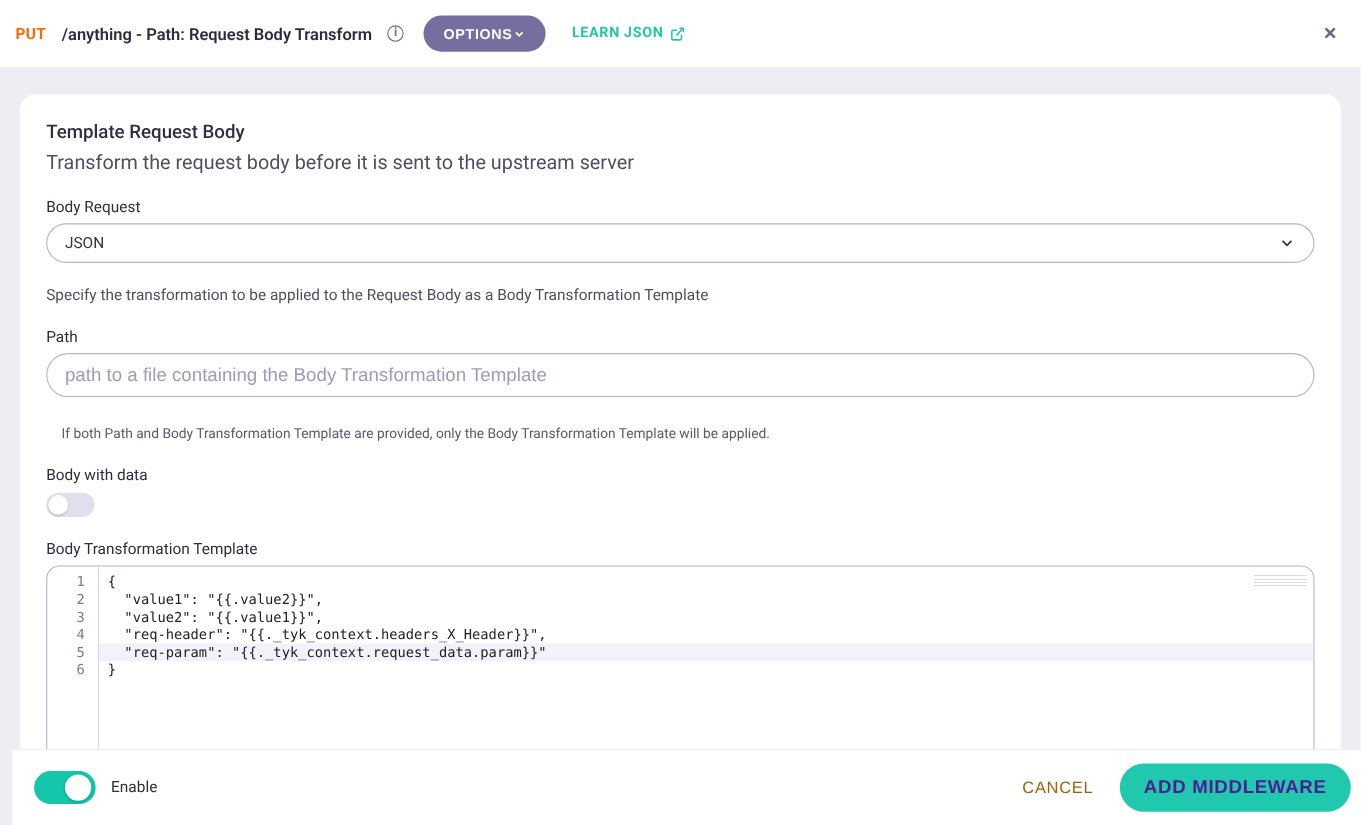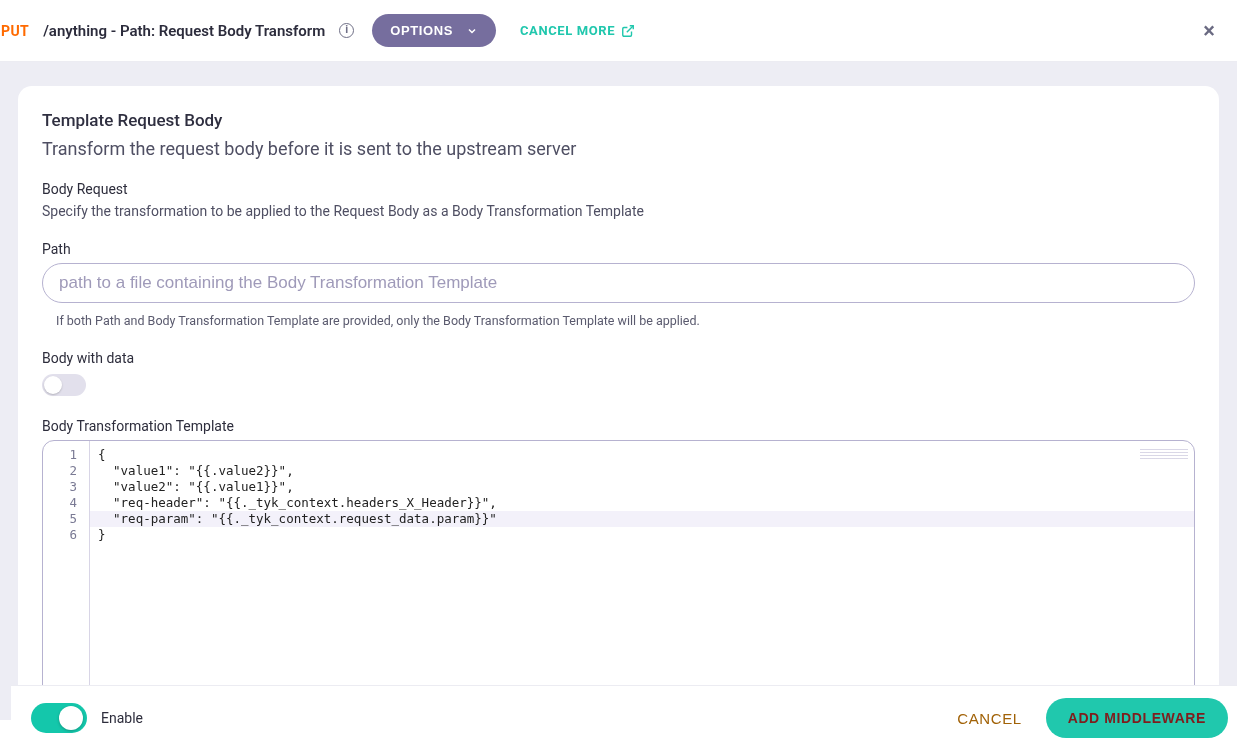--- a/index.html
+++ b/index.html
@@ -6,7 +6,7 @@
   html, body { width: 1237px; height: 750px; font-family: -apple-system, BlinkMacSystemFont, "Segoe UI", Roboto, Helvetica, Arial, sans-serif; background: #fff; color: #2b2b3a; }
   .topbar {
     display: flex; align-items: center; gap: 14px;
-    padding: 14px 22px 14px 1px;
+    padding: 14px 22px 14px 14px;
     border-bottom: 1px solid #ececf2;
   }
   .topbar .method { color: #ff6a00; font-weight: 700; font-size: 14px; letter-spacing: 0.4px; }

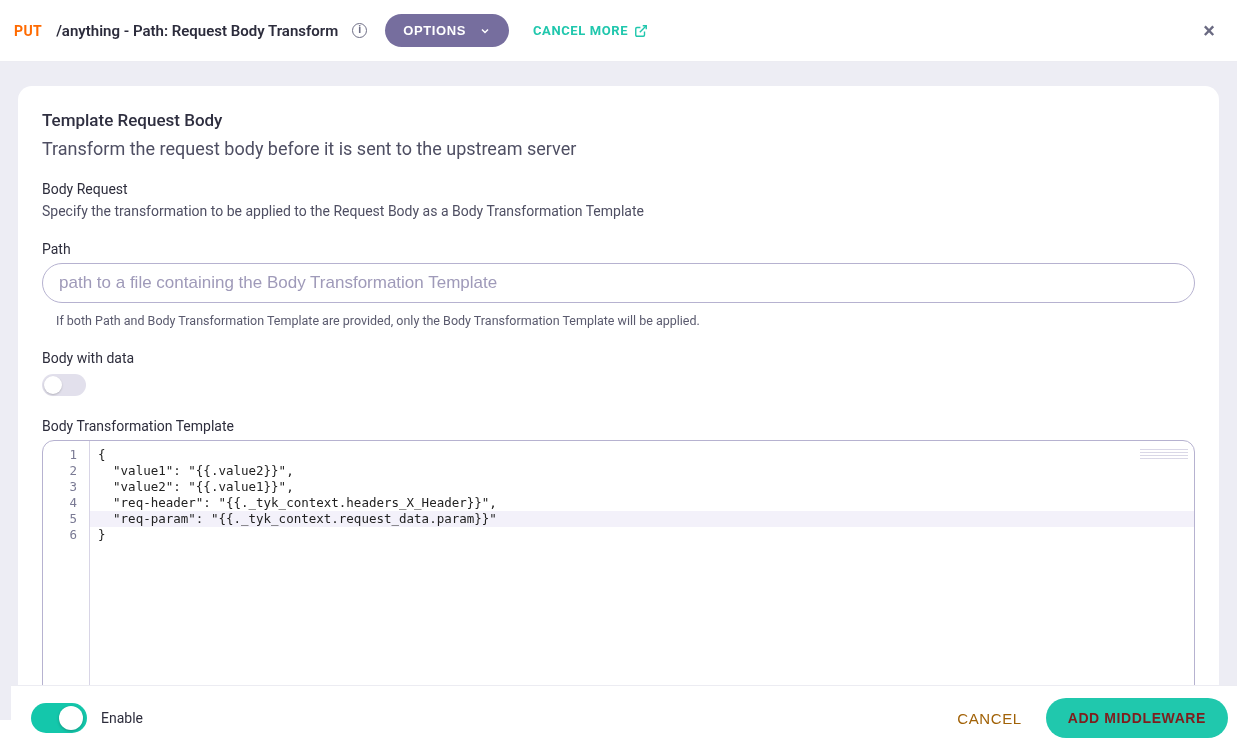--- a/index.html
+++ b/index.html
@@ -15,7 +15,7 @@
   .options-btn {
     background: #766e9e; color: #fff; border: none; border-radius: 22px;
     padding: 9px 18px; font-size: 13px; font-weight: 700; letter-spacing: 0.6px;
-    display: inline-flex; align-items: center; gap: 13px; cursor: pointer;
+    display: inline-flex; align-items: center; gap: 0; cursor: pointer;
     margin-left: 4px;
   }
   .options-btn svg { stroke: #fff; }

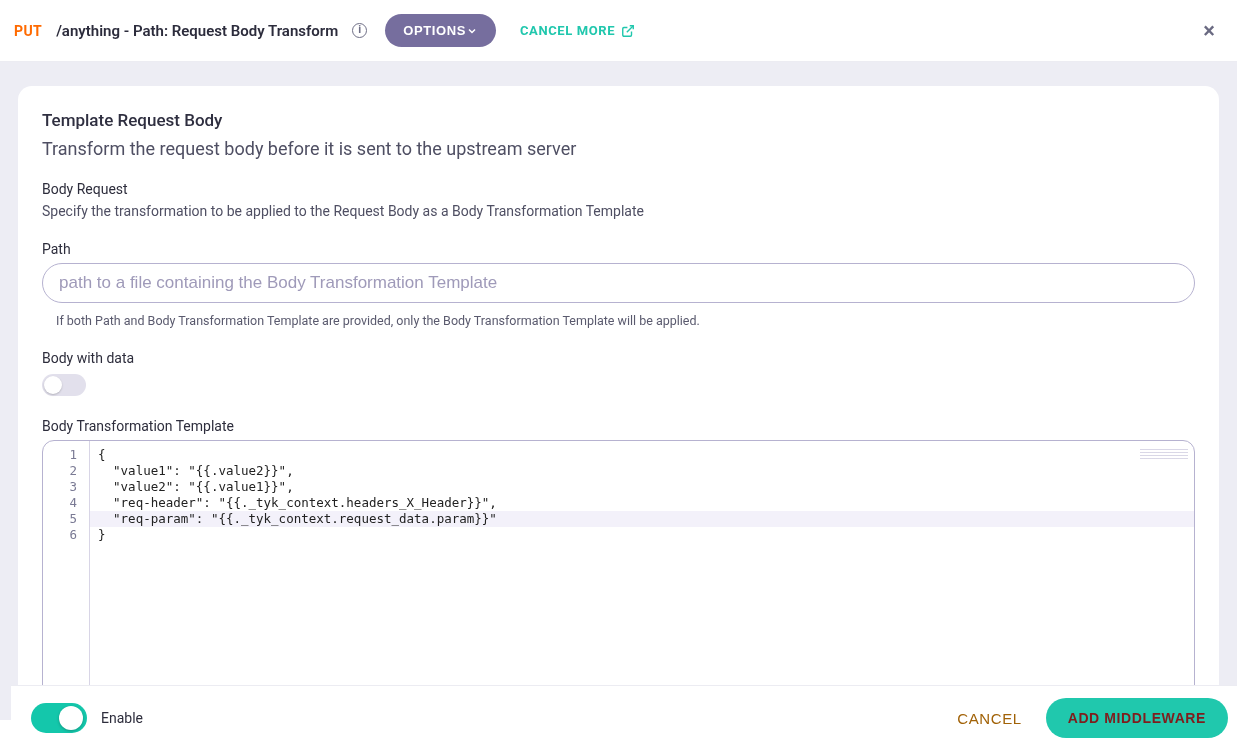--- a/index.html
+++ b/index.html
@@ -113,7 +113,7 @@
       </svg>
   </button>
   <a class="learn-more" href="#">
-    <span>CANCEL MORE</span>
+    <span>LEARN JSON</span>
     <svg width="14" height="14" viewBox="0 0 24 24" stroke-width="2.4">
         <path d="M18 13v6a2 2 0 0 1-2 2H5a2 2 0 0 1-2-2V8a2 2 0 0 1 2-2h6"></path>
         <polyline points="15 3 21 3 21 9"></polyline>

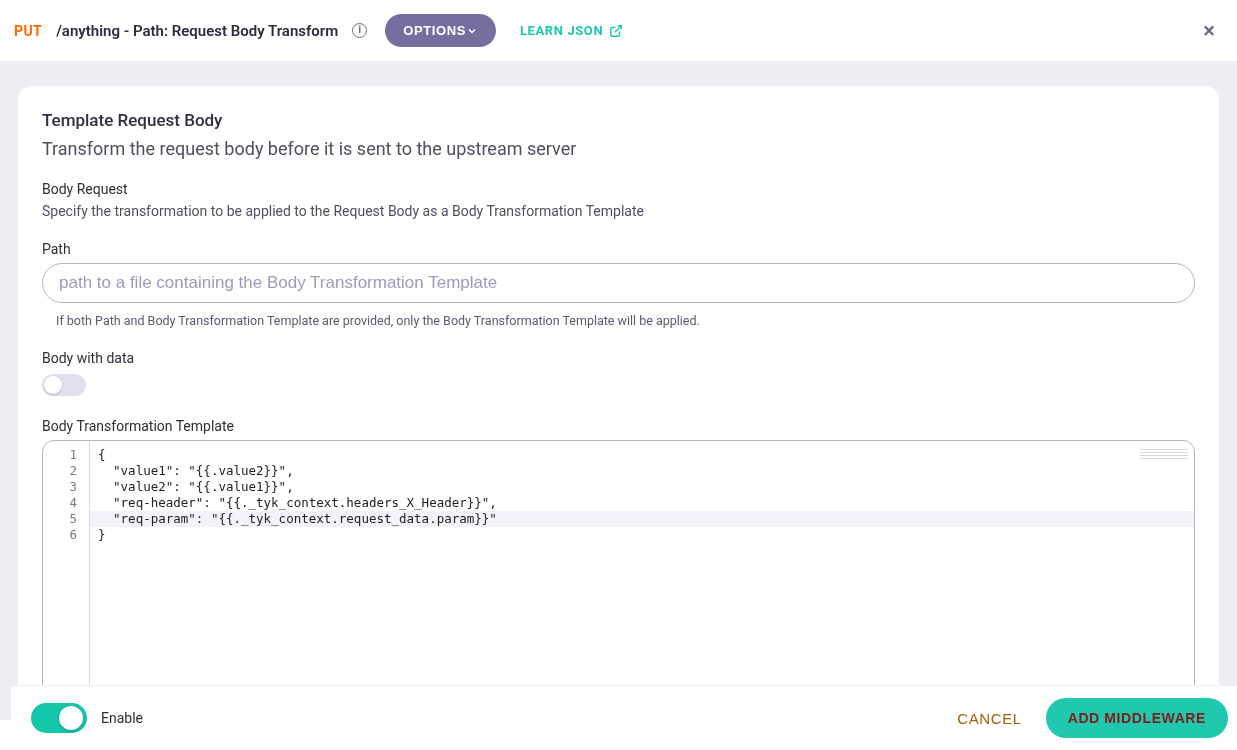--- a/index.html
+++ b/index.html
@@ -132,6 +132,12 @@
     <div class="section-sub">Transform the request body before it is sent to the upstream server</div>
 
     <div class="field-label">Body Request</div>
+    <div class="select">
+      <span>JSON</span>
+      <svg width="16" height="16" viewBox="0 0 24 24" fill="none" stroke-width="2.2">
+          <polyline points="6 9 12 15 18 9"></polyline>
+        </svg>
+    </div>
 
     <div class="template-blurb">Specify the transformation to be applied to the Request Body as a Body Transformation Template</div>
 

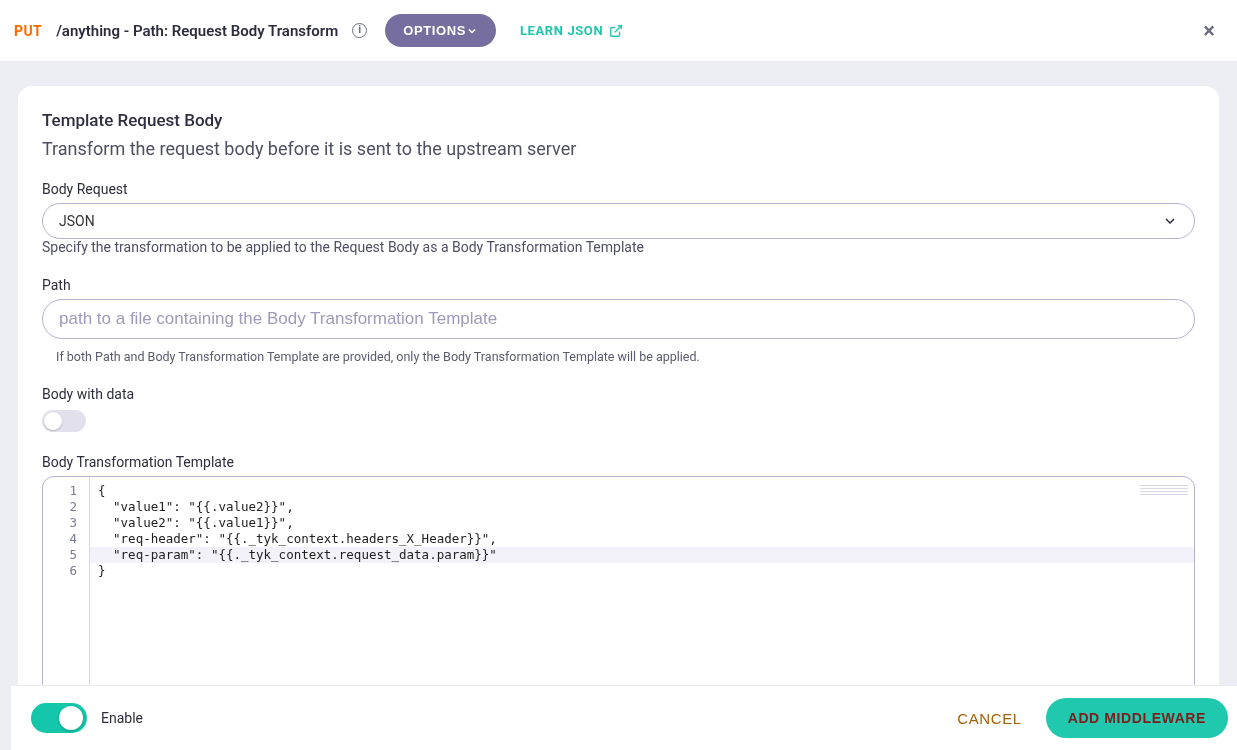--- a/index.html
+++ b/index.html
@@ -44,7 +44,7 @@
   }
   .select svg { stroke: #2b2b3a; }
 
-  .template-blurb { font-size: 14px; color: #4f4f63; }
+  .template-blurb { font-size: 14px; color: #4f4f63; margin-top: 22px; }
 
   .text-input {
     width: 100%; border: 1px solid #b6b2d0; border-radius: 22px; padding: 9px 16px;

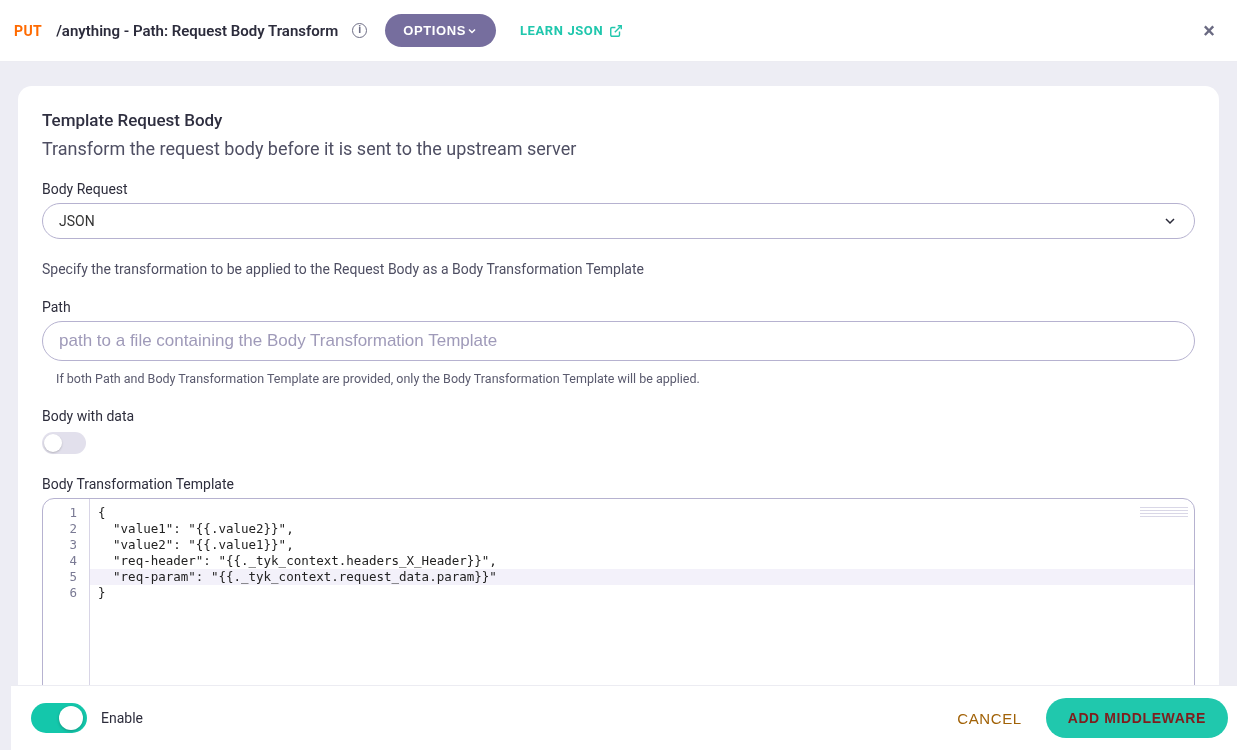--- a/index.html
+++ b/index.html
@@ -51,7 +51,7 @@
     font-size: 17px; color: #333; background: #fff;
   }
   .text-input::placeholder { color: #9f9ab9; }
-  .help-text { font-size: 12.5px; color: #5a5a6e; margin: 10px 0 0 14px; }
+  .help-text { font-size: 12.5px; color: #5a5a6e; margin: 26px 0 0 14px; }
 
   .mini-toggle {
     width: 44px; height: 22px; background: #e2e0ec; border-radius: 12px; position: relative;

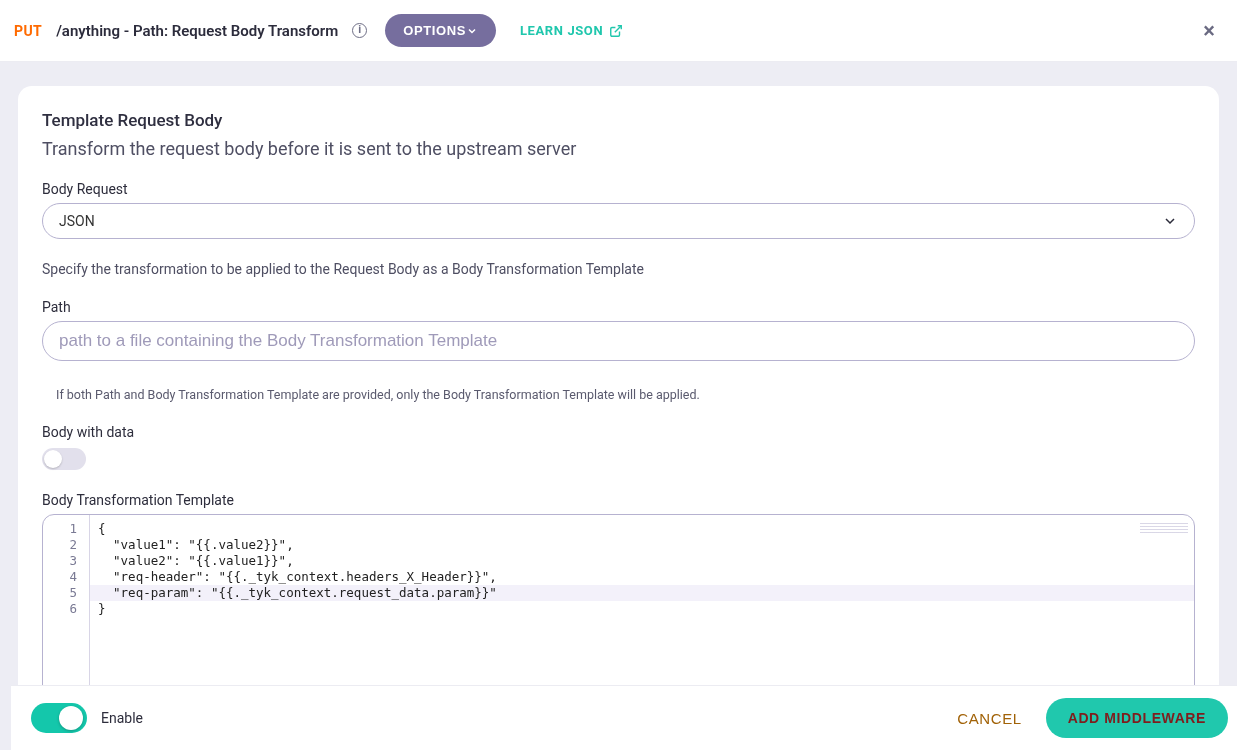--- a/index.html
+++ b/index.html
@@ -95,8 +95,8 @@
     font-size: 15px; color: #a16207; cursor: pointer; padding: 10px 10px;
   }
   .primary-btn {
-    background: #20c8ad; color: #7f1d1d; border: none; border-radius: 24px;
-    padding: 12px 22px; font-weight: 700; font-size: 14px; letter-spacing: 0.6px; cursor: pointer;
+    background: #20c8ad; color: #4c1d95; border: none; border-radius: 24px;
+    padding: 12px 22px; font-weight: 700; font-size: 17px; letter-spacing: 0.6px; cursor: pointer;
   }
 </style>
 </head>

